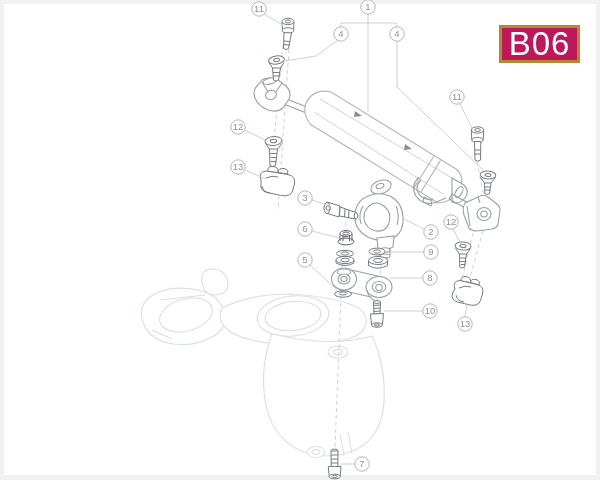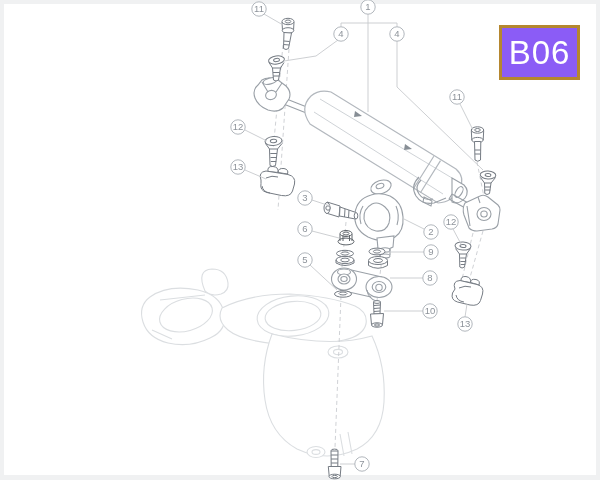--- a/index.html
+++ b/index.html
@@ -8,8 +8,8 @@
   .frame{position:absolute;inset:0;border:4px solid #f0f1f2;border-bottom-width:5px;
          pointer-events:none;z-index:1;}
   .art{position:absolute;left:0;top:0;z-index:2;}
-  .badge{position:absolute;left:499px;top:25px;width:81px;height:55px;box-sizing:border-box;
-         background:#8b5cf6;border:3px solid #b5872f;color:#ffffff;display:flex;
+  .badge{position:absolute;left:499px;top:25px;width:81px;height:38px;box-sizing:border-box;
+         background:#be185d;border:3px solid #b5872f;color:#ffffff;display:flex;
          align-items:center;justify-content:center;font-size:33px;font-weight:400;
          letter-spacing:1px;z-index:3;}
   svg text.callout-num{font-family:"Liberation Sans", sans-serif;font-size:9.5px;fill:#8d939a;}

